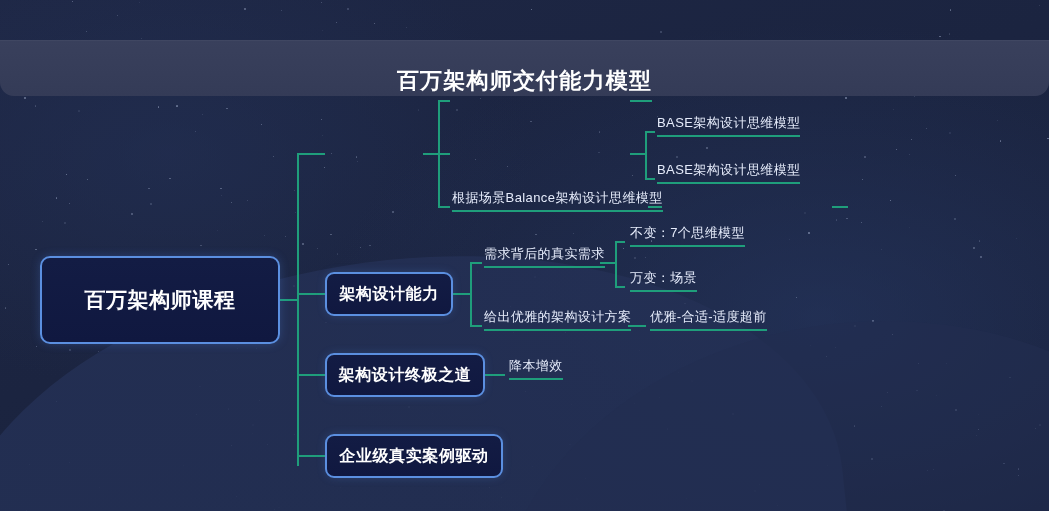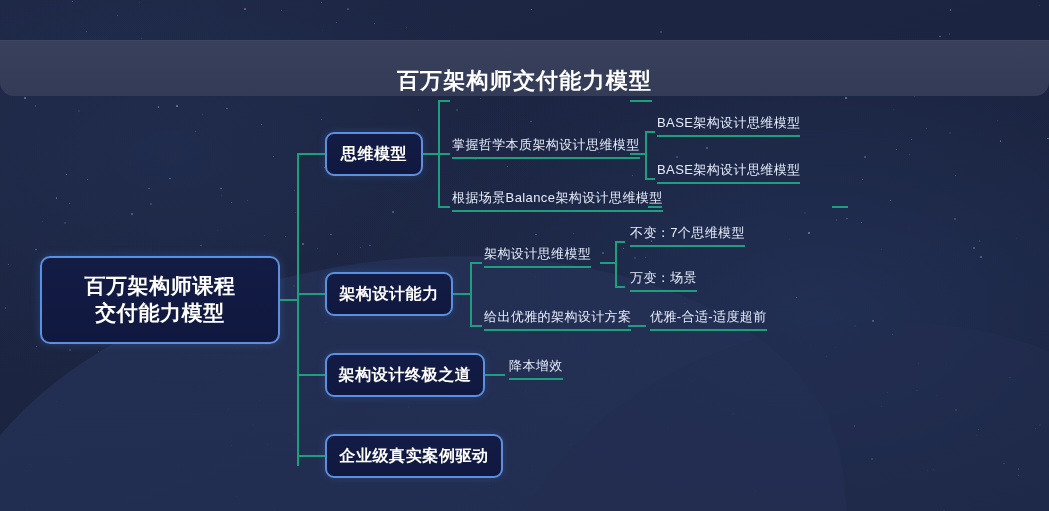--- a/index.html
+++ b/index.html
@@ -412,9 +412,6 @@
       </span>
     </div>
 
-    <div class="node l2-node n-smwx">
-      <span>思维模型</span>
-    </div>
     <div class="node l2-node n-jgsj">
       <span>架构设计能力</span>
     </div>

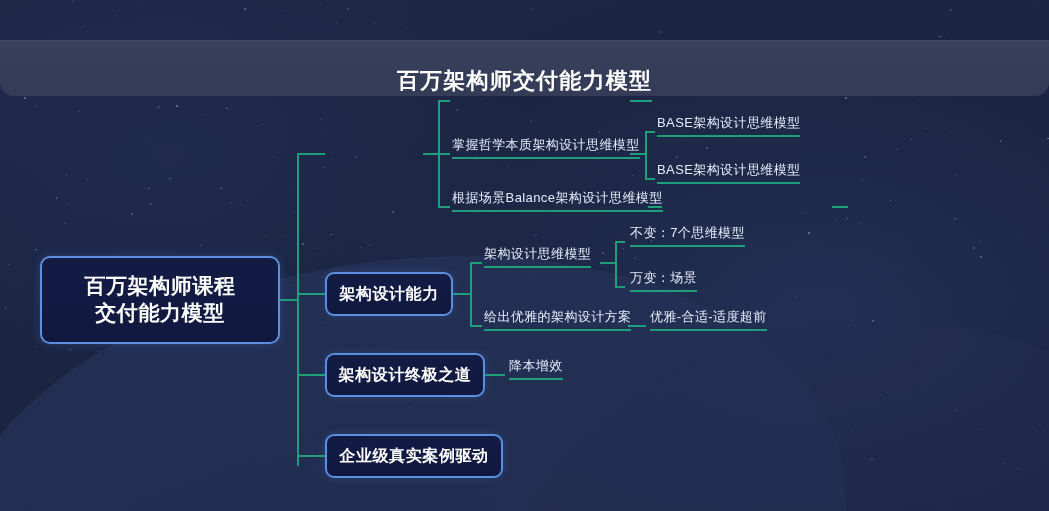--- a/index.html
+++ b/index.html
@@ -423,7 +423,6 @@
     </div>
 
 
-    <div class="leaf" style="left:452px;top:81px;">掌握哲学本质架构设计思维模型</div>
     <div class="leaf" style="left:657px;top:59px;">BASE架构设计思维模型</div>
     <div class="leaf" style="left:657px;top:106px;">BASE架构设计思维模型</div>
 

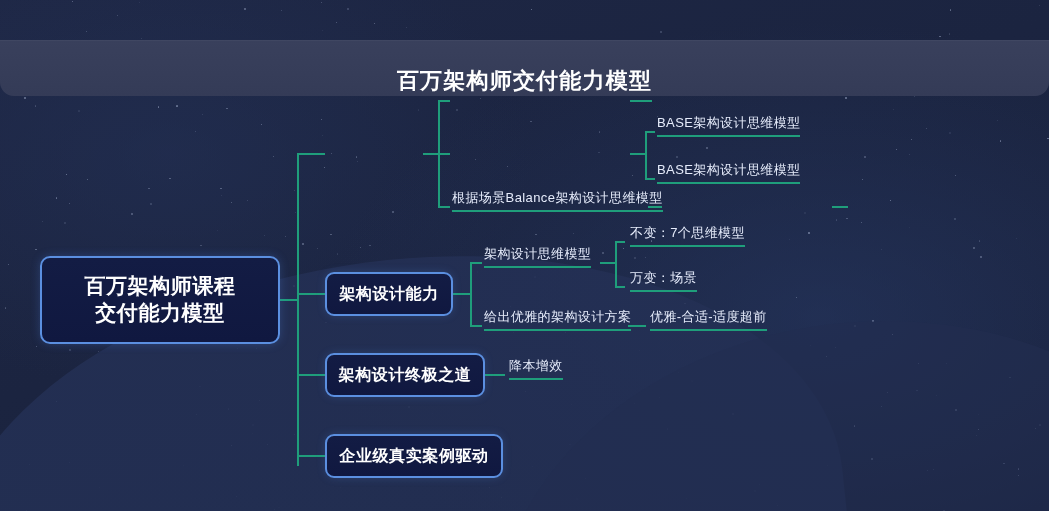--- a/index.html
+++ b/index.html
@@ -428,7 +428,7 @@
 
     <div class="leaf" style="left:452px;top:134px;">根据场景Balance架构设计思维模型</div>
 
-    <div class="leaf" style="left:484px;top:190px;">架构设计思维模型</div>
+    <div class="leaf" style="left:484px;top:190px;">需求背后的真实需求</div>
     <div class="leaf" style="left:630px;top:169px;">不变：7个思维模型</div>
     <div class="leaf" style="left:630px;top:214px;">万变：场景</div>
 

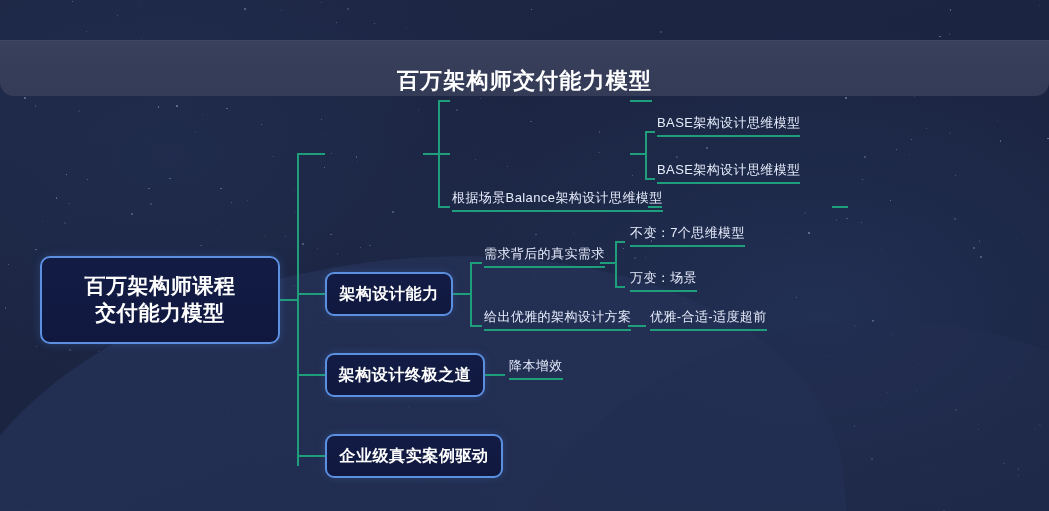--- a/index.html
+++ b/index.html
@@ -408,7 +408,6 @@
     <div class="node root-node">
       <span>
         <span>百万架构师课程</span><br>
-        <span>交付能力模型</span>
       </span>
     </div>
 

